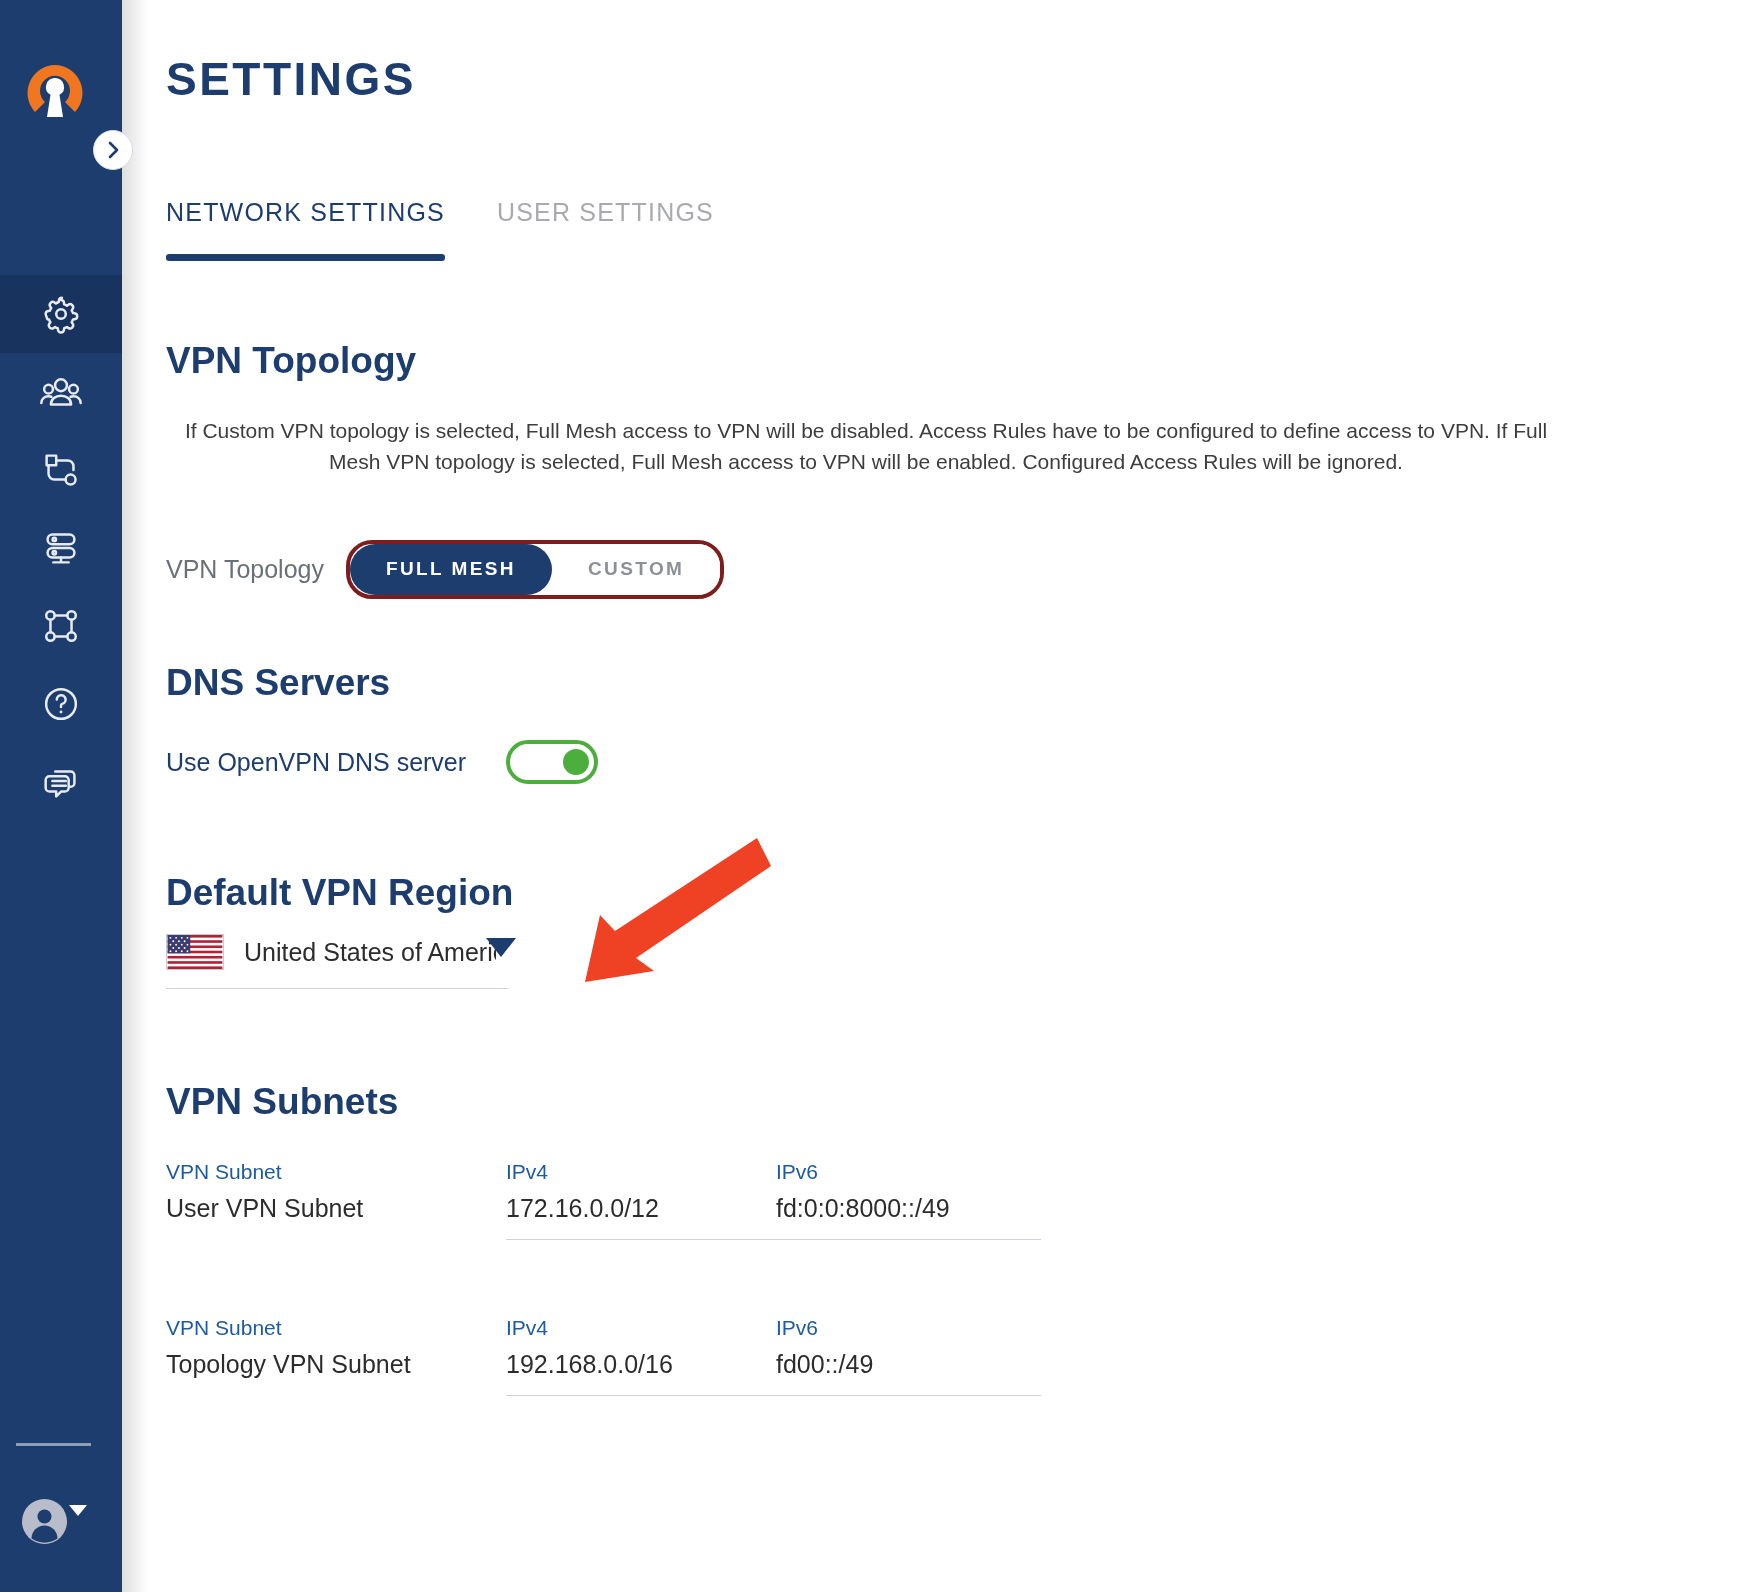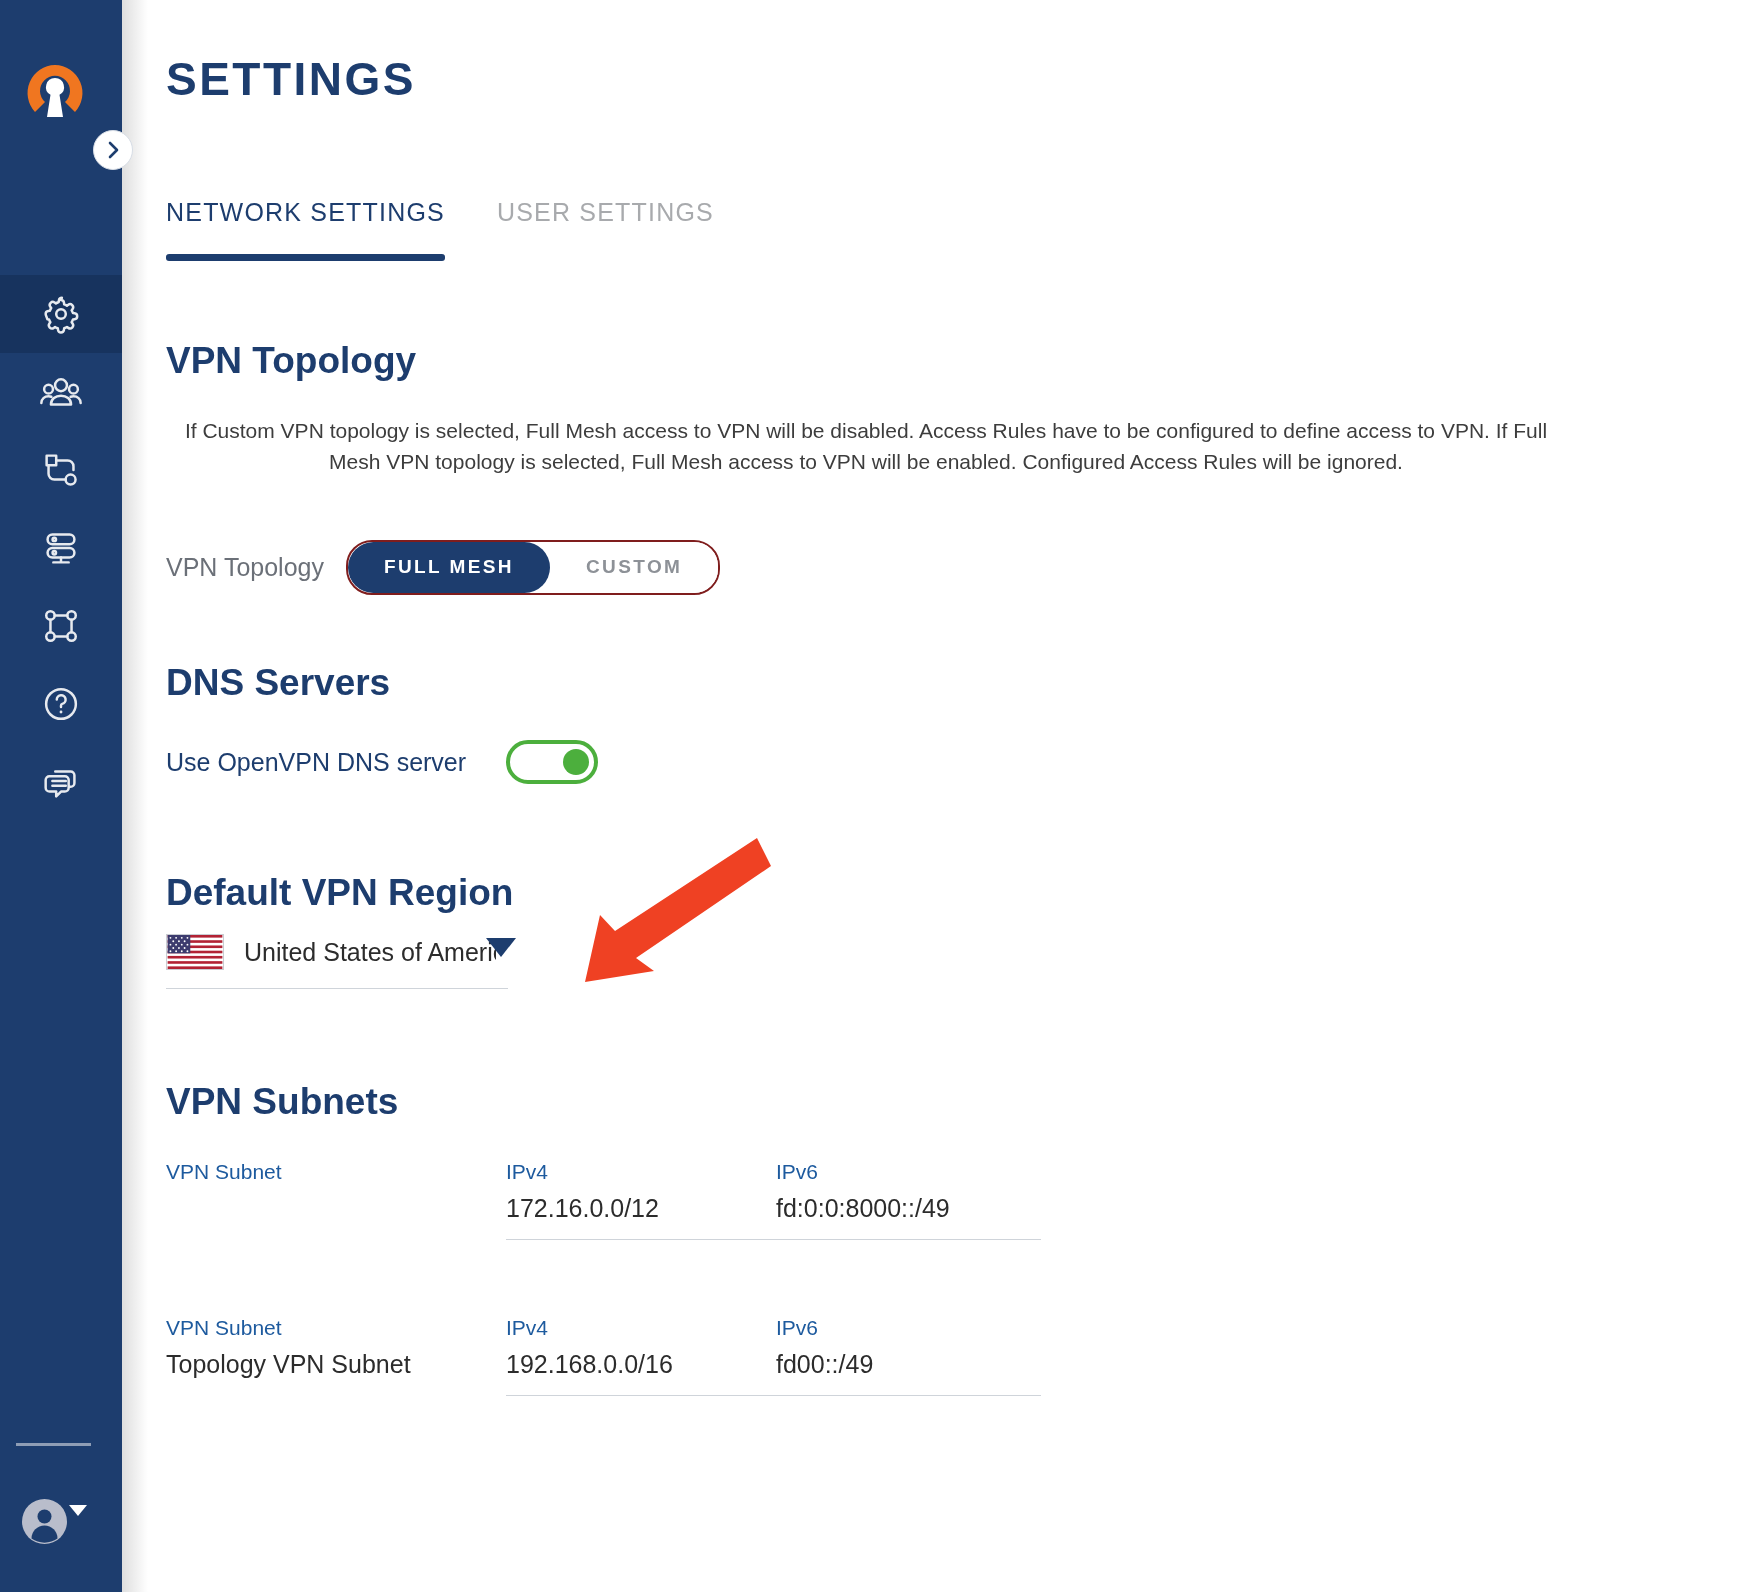--- a/index.html
+++ b/index.html
@@ -180,7 +180,7 @@
     display: flex;
     border-radius: 26px;
     overflow: hidden;
-    border: 2px solid #7f1d1d;
+    border: 4px solid #7f1d1d;
     background: #ffffff;
   }
   .seg {

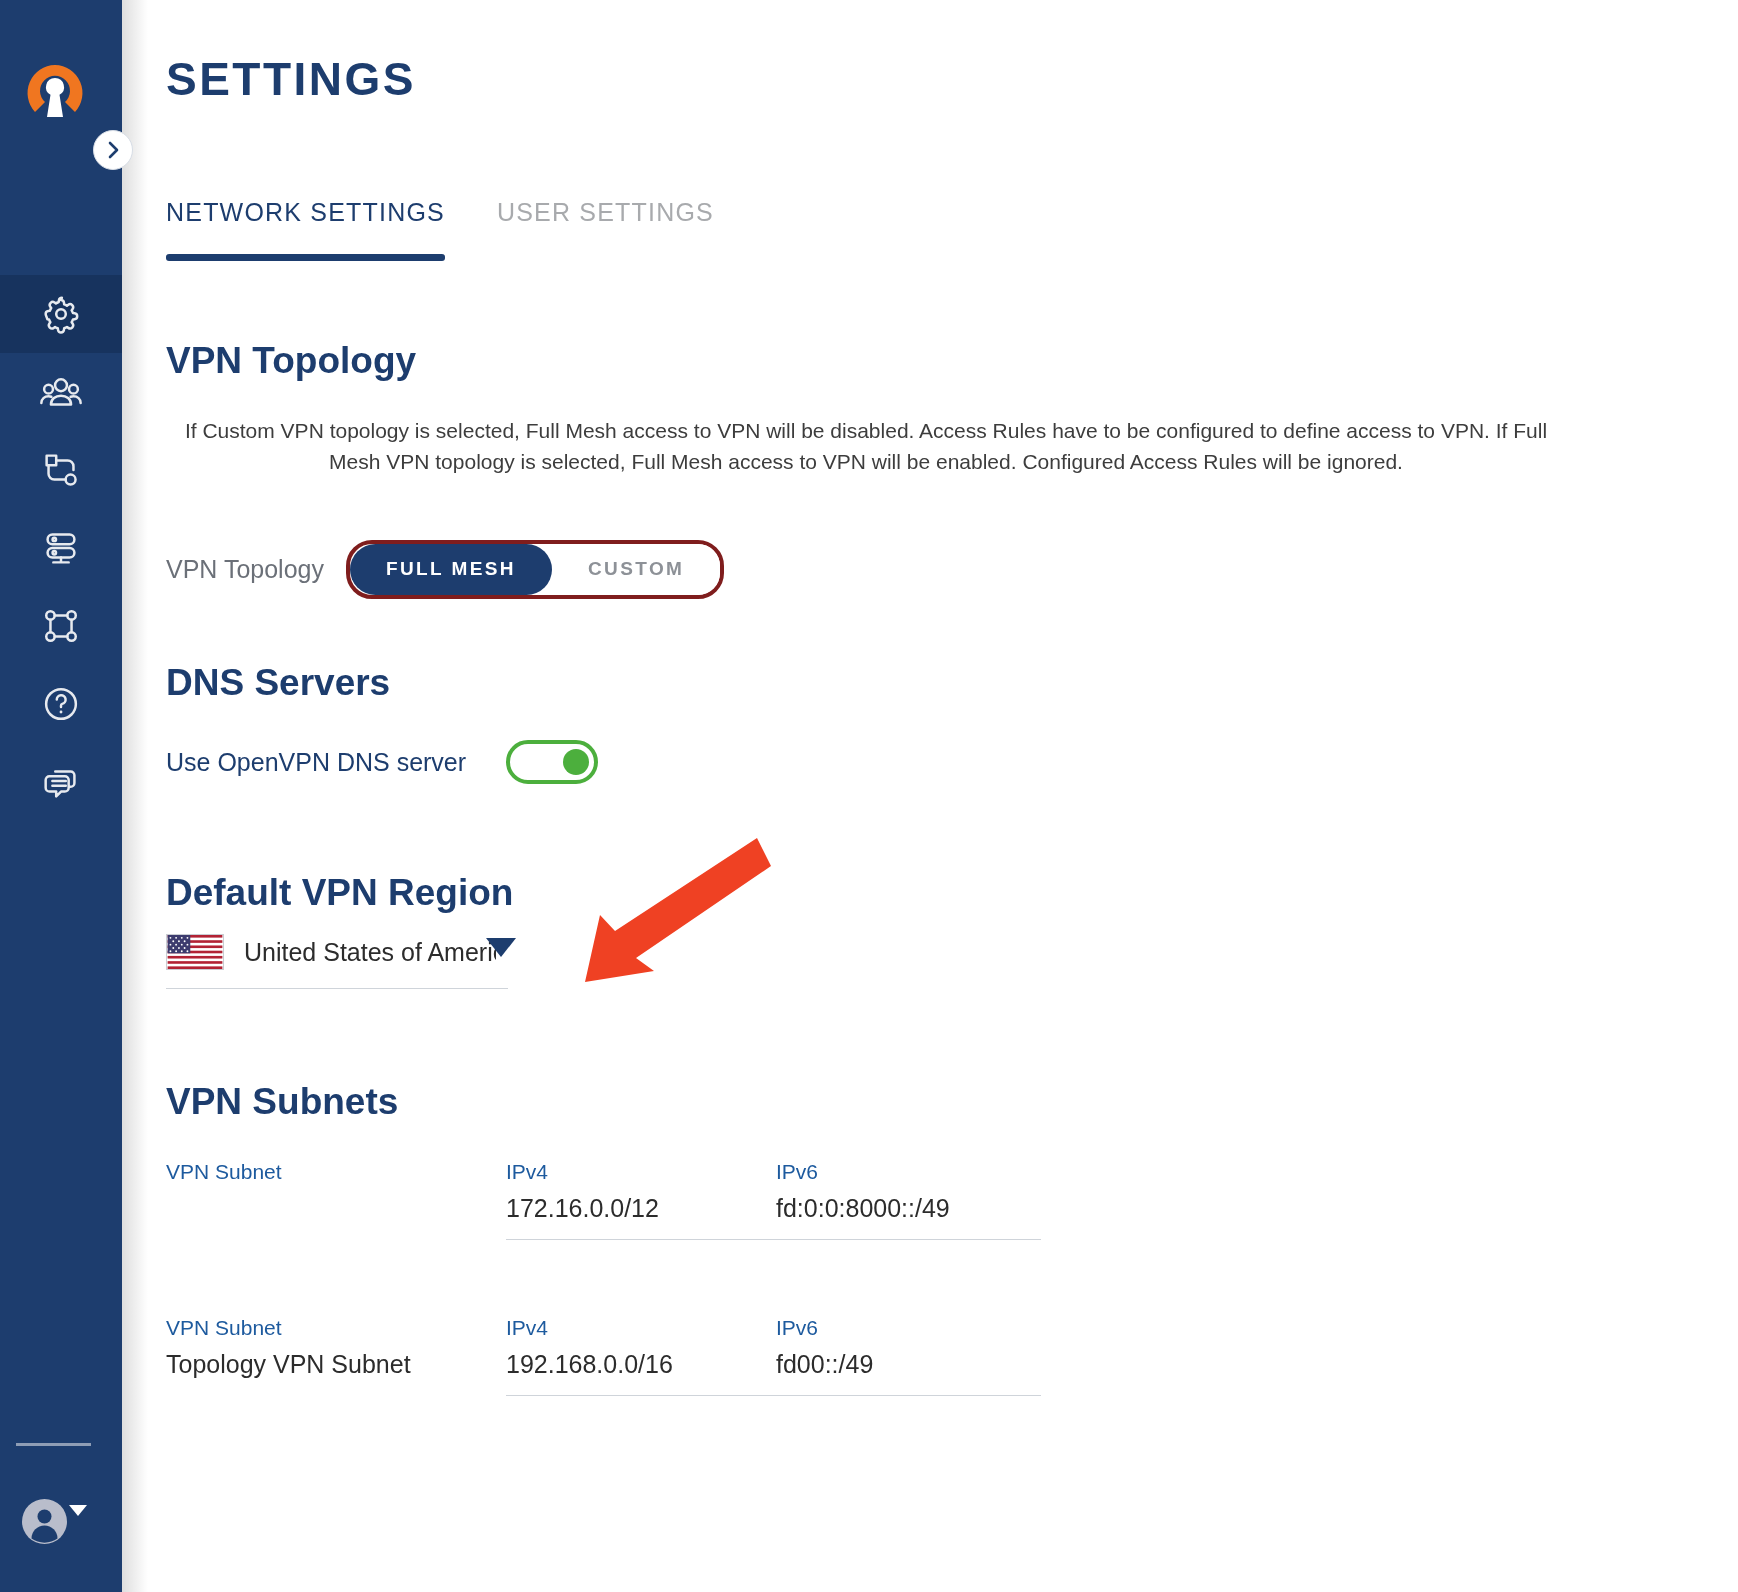--- a/index.html
+++ b/index.html
@@ -485,6 +485,7 @@
       <div class="subnet-row">
         <div class="subnet-cell cell-name">
           <div class="cell-label">VPN Subnet</div>
+          <div class="cell-value">User VPN Subnet</div>
         </div>
         <div class="subnet-cell cell-ipv4">
           <div class="cell-label">IPv4</div>

